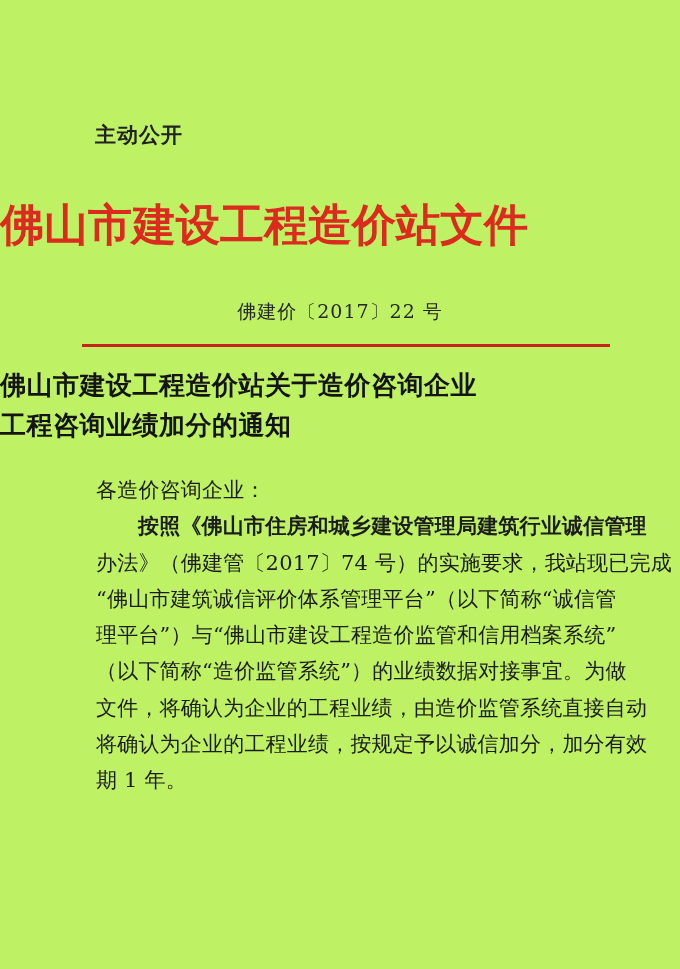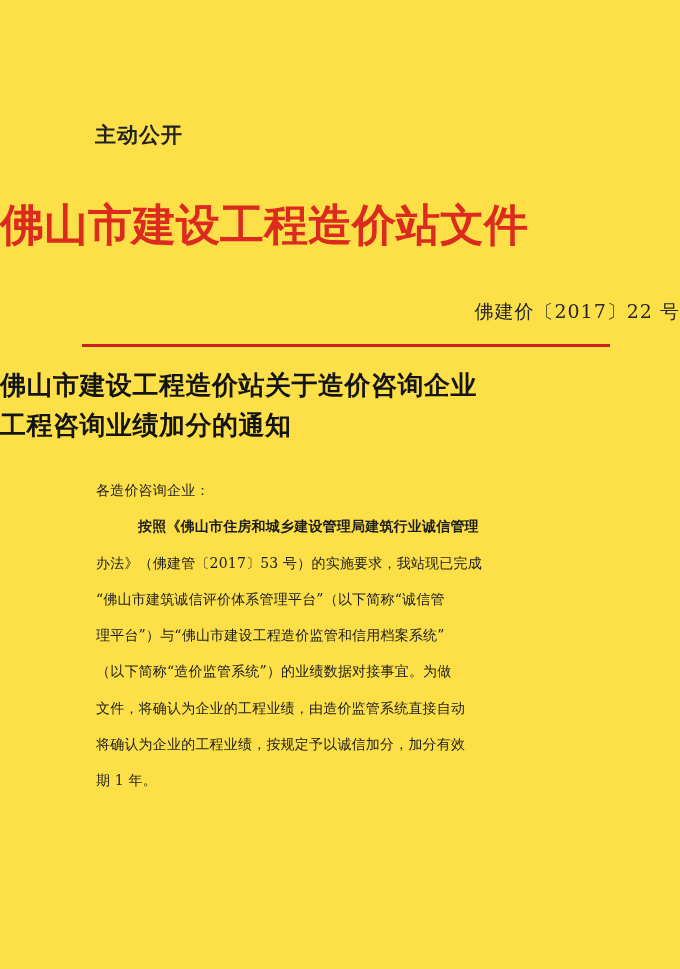--- a/index.html
+++ b/index.html
@@ -11,7 +11,7 @@
     position: relative;
     width: 680px;
     height: 969px;
-    background: #fde047;
+    background: #bef264;
     overflow: hidden;
     font-family: "DejaVu Serif", "Liberation Serif", serif;
     color: var(--text-black, #1f1f1f);

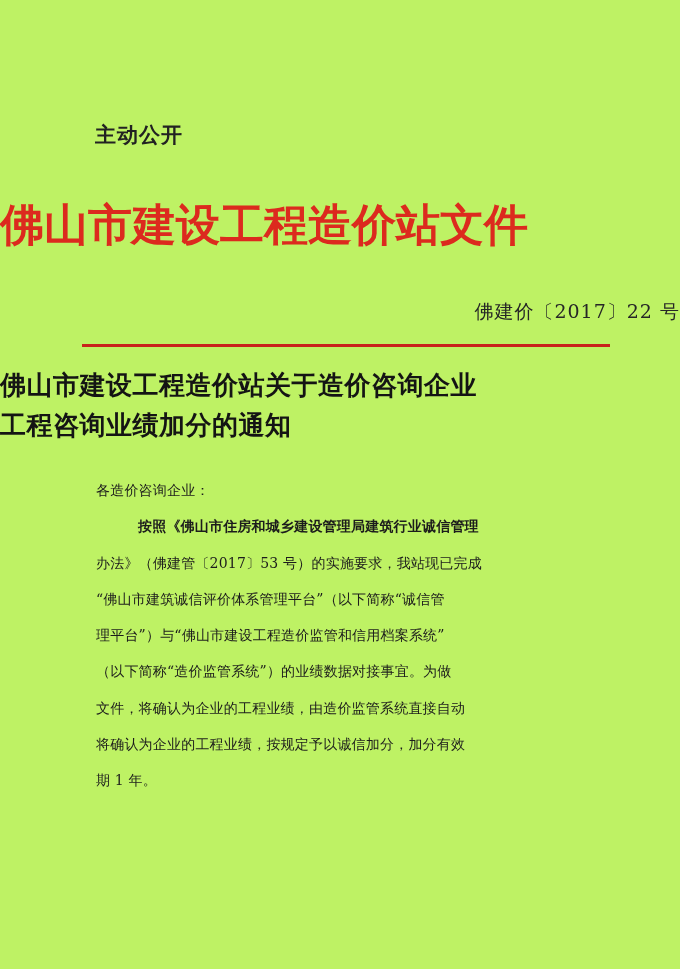--- a/index.html
+++ b/index.html
@@ -45,7 +45,7 @@
     left: 0;
     top: 299px;
     width: 100%;
-    text-align: right;
+    text-align: center;
     font-size: 19px;
     letter-spacing: 1px;
     color: #262626;

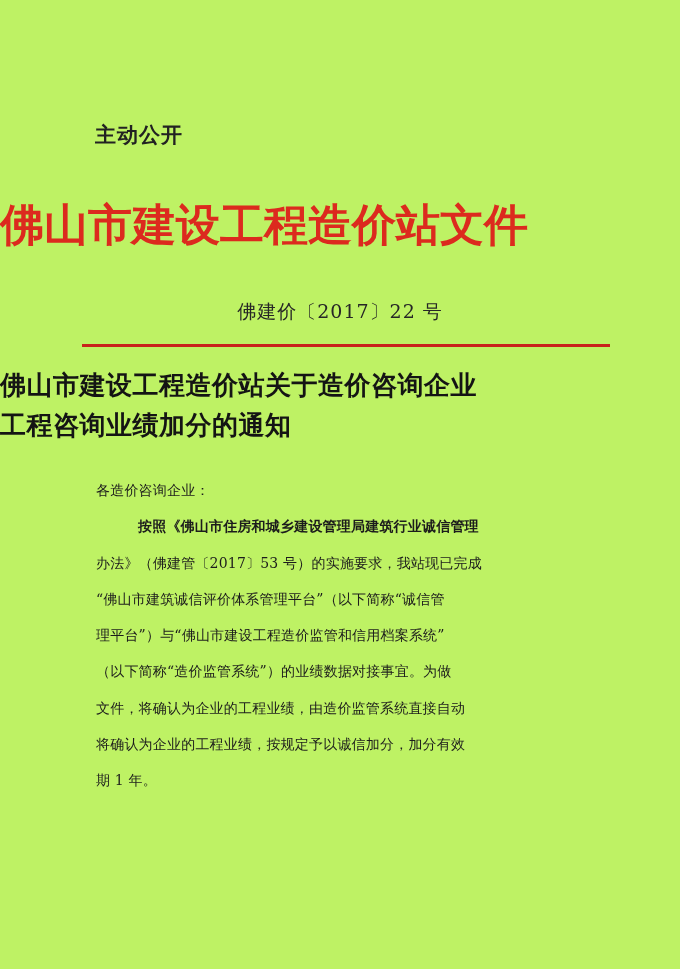--- a/index.html
+++ b/index.html
@@ -83,7 +83,7 @@
     left: 96px;
     top: 472px;
     width: 510px;
-    font-size: 14px;
+    font-size: 21px;
     line-height: 36.3px;
     letter-spacing: 0.2px;
     color: #1c1c1c;

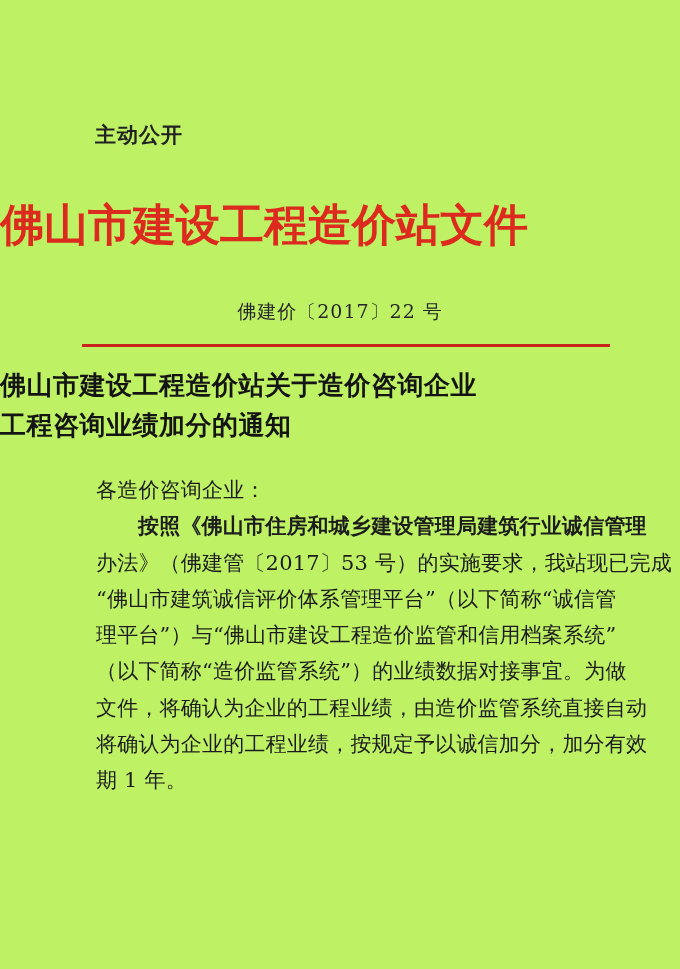--- a/index.html
+++ b/index.html
@@ -120,7 +120,7 @@
     <span class="body-line">各造价咨询企业：</span>
 
     <span class="body-line indent">按照《佛山市住房和城乡建设管理局建筑行业诚信管理</span>
-    <span class="body-line">办法》（佛建管〔2017〕53 号）的实施要求，我站现已完成</span>
+    <span class="body-line">办法》（佛建管〔2017〕74 号）的实施要求，我站现已完成</span>
     <span class="body-line">“佛山市建筑诚信评价体系管理平台”（以下简称“诚信管</span>
     <span class="body-line">理平台”）与“佛山市建设工程造价监管和信用档案系统”</span>
     <span class="body-line">（以下简称“造价监管系统”）的业绩数据对接事宜。为做</span>

